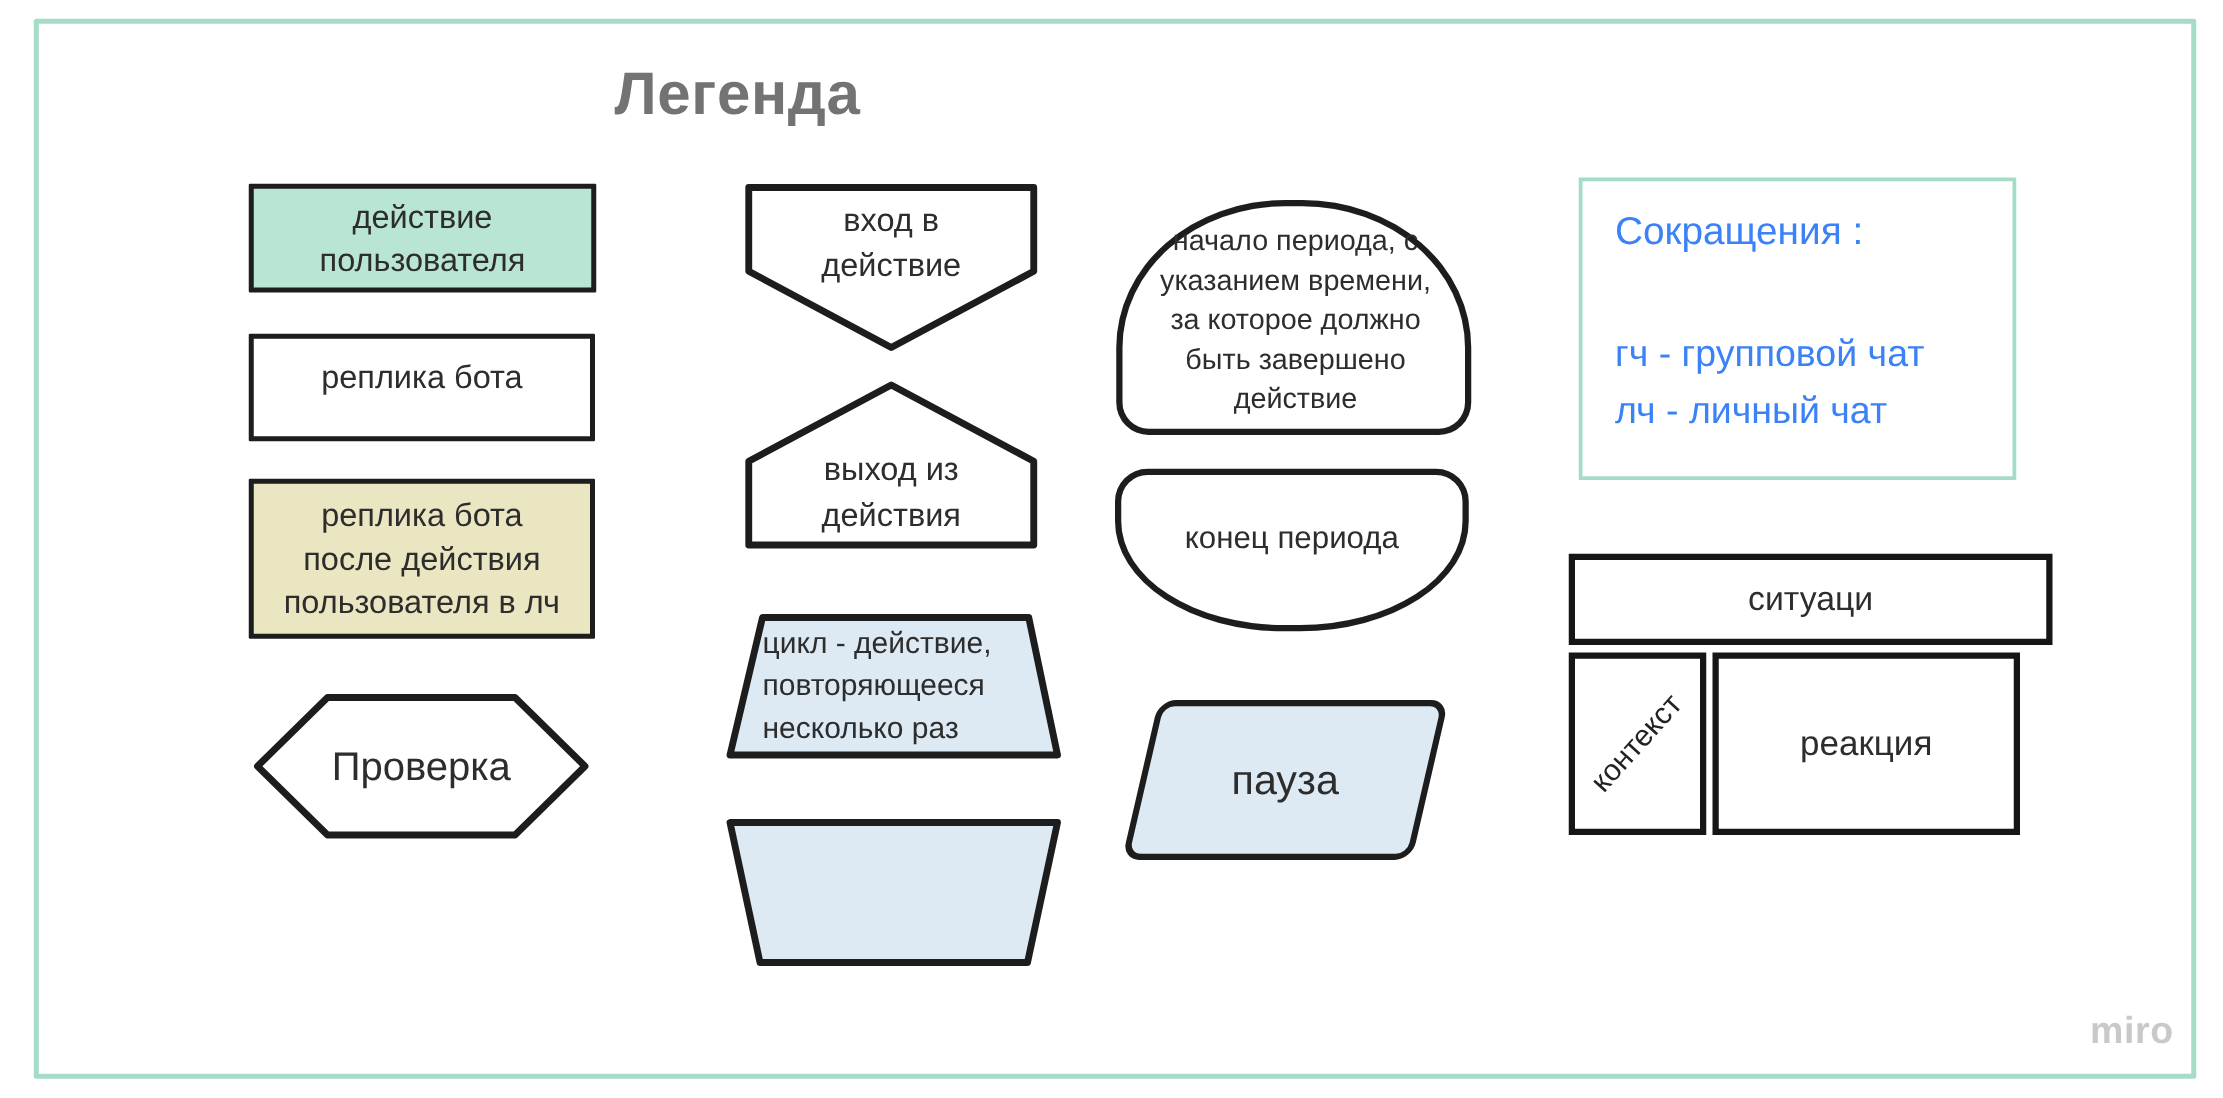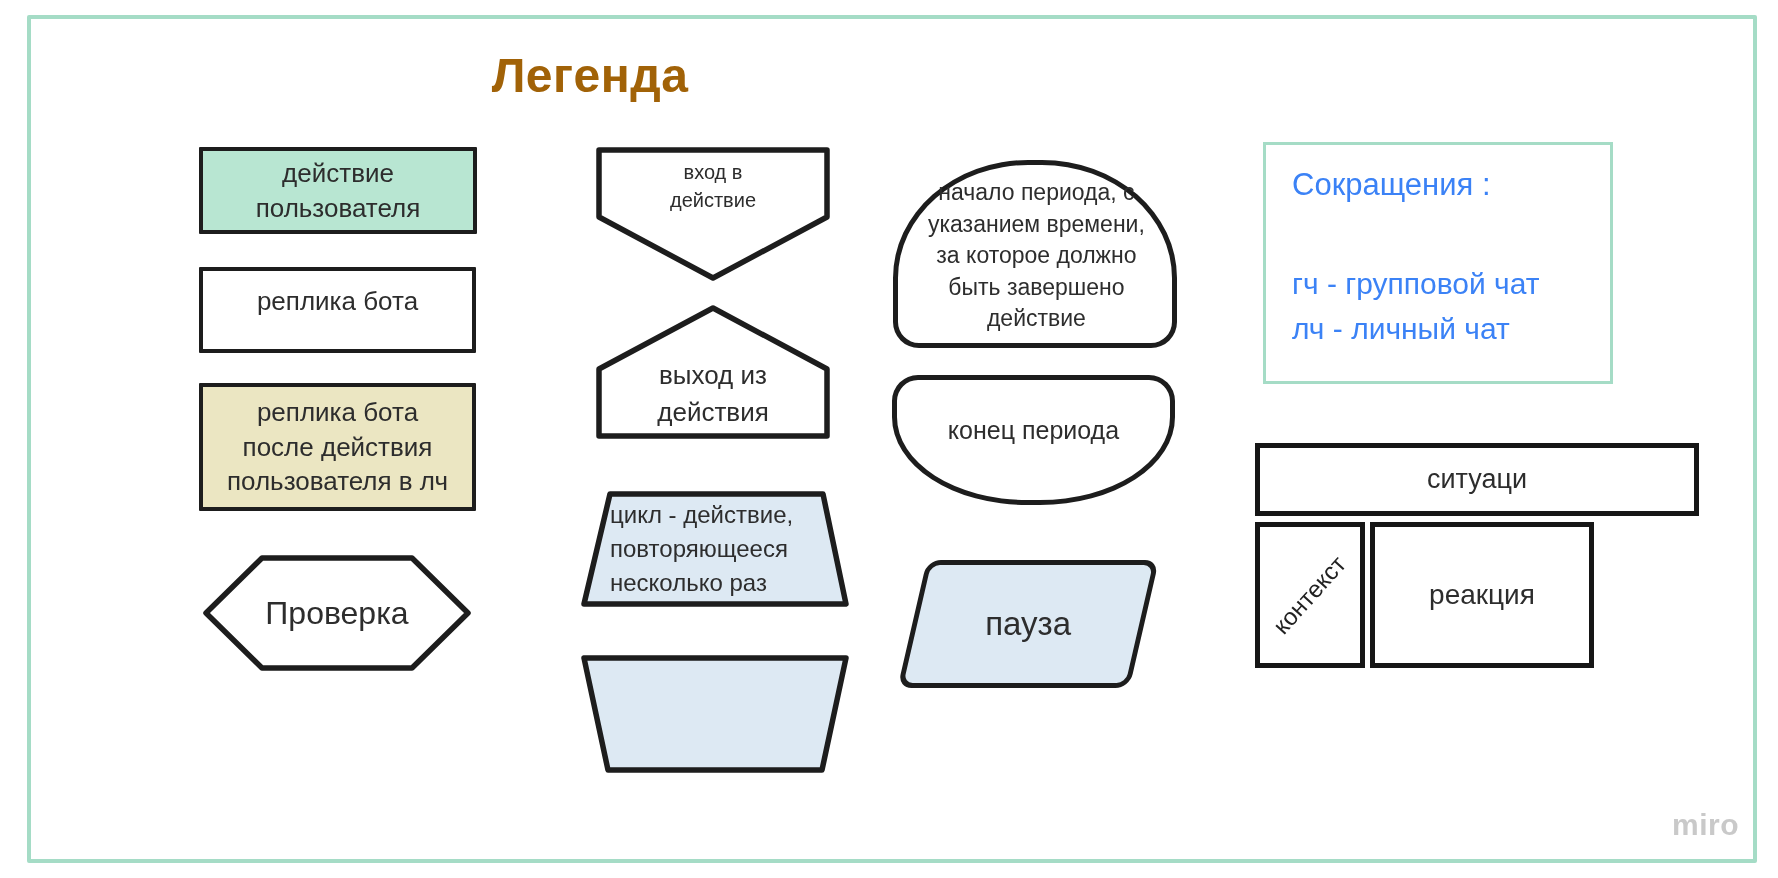--- a/index.html
+++ b/index.html
@@ -25,7 +25,7 @@
   }
   .board-title{
     left:420px;top:46px;width:340px;height:60px;
-    font-size:48px;font-weight:700;color:#a16207;
+    font-size:48px;font-weight:700;color:#737373;
     text-align:center;line-height:60px;letter-spacing:0.5px;
   }
   .rect-shape{

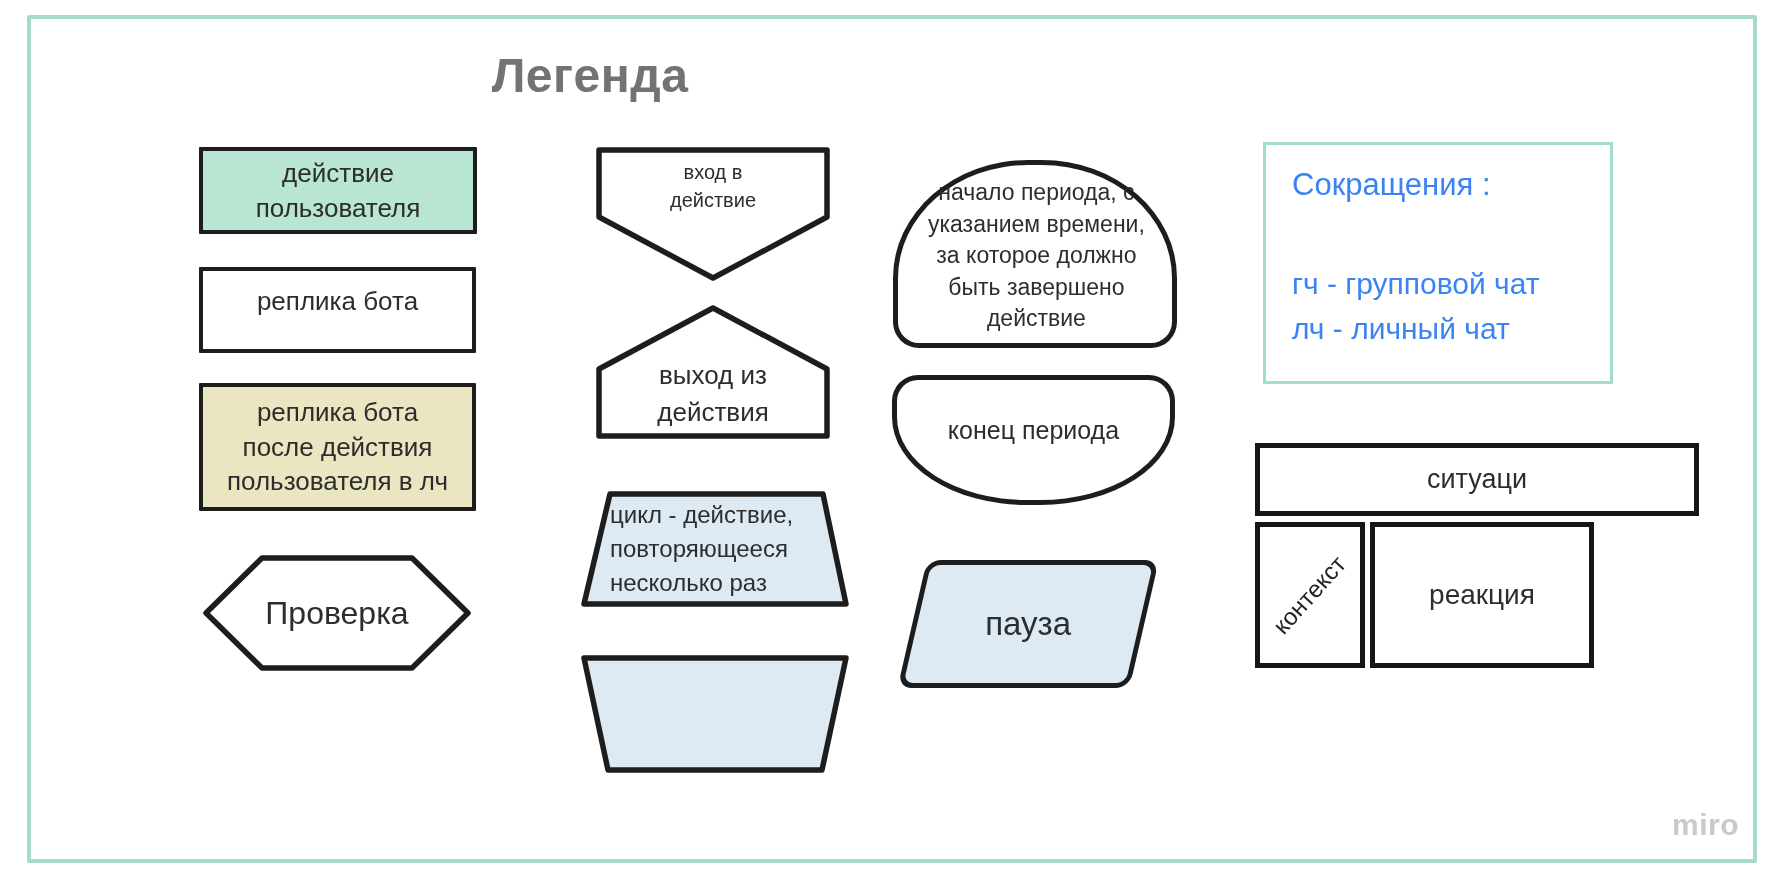--- a/index.html
+++ b/index.html
@@ -108,7 +108,7 @@
     <polygon points="6,6 234,6 234,73 120,134 6,73" fill="#ffffff" stroke="var(--shape-stroke)" stroke-width="5.5" stroke-linejoin="round"></polygon>
   </svg>
   <div class="overlay" style="align-items:flex-start;padding-top:14px;">
-    <div class="label" style="font-size:20px;line-height:1.4;">вход в
+    <div class="label" style="font-size:26px;line-height:1.4;">вход в
 действие</div>
   </div>
 </div>

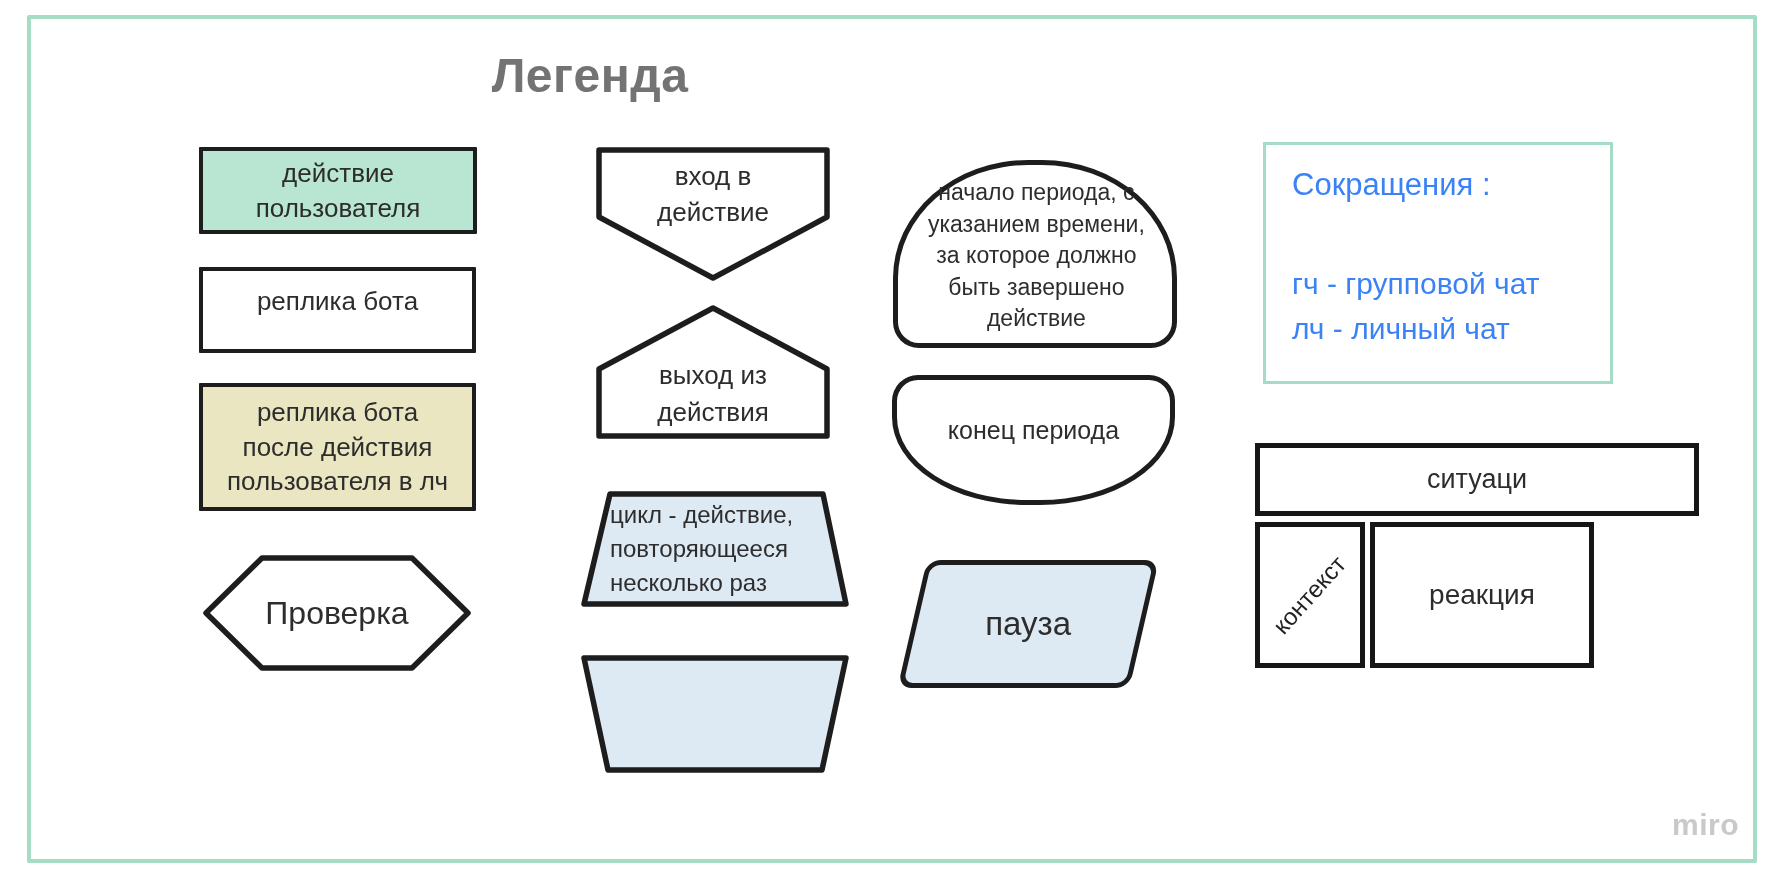--- a/index.html
+++ b/index.html
@@ -165,7 +165,7 @@
   <div class="abbrev-line">лч - личный чат</div>
 </div>
 
-<div class="abs tcell" style="left:1255px;top:443px;width:444px;height:73px;">
+<div class="abs tcell" style="left:1255px;top:443px;width:387px;height:73px;">
   <div class="label" style="font-size:27px;">ситуаци</div>
 </div>
 <div class="abs tcell" style="left:1255px;top:522px;width:110px;height:146px;">

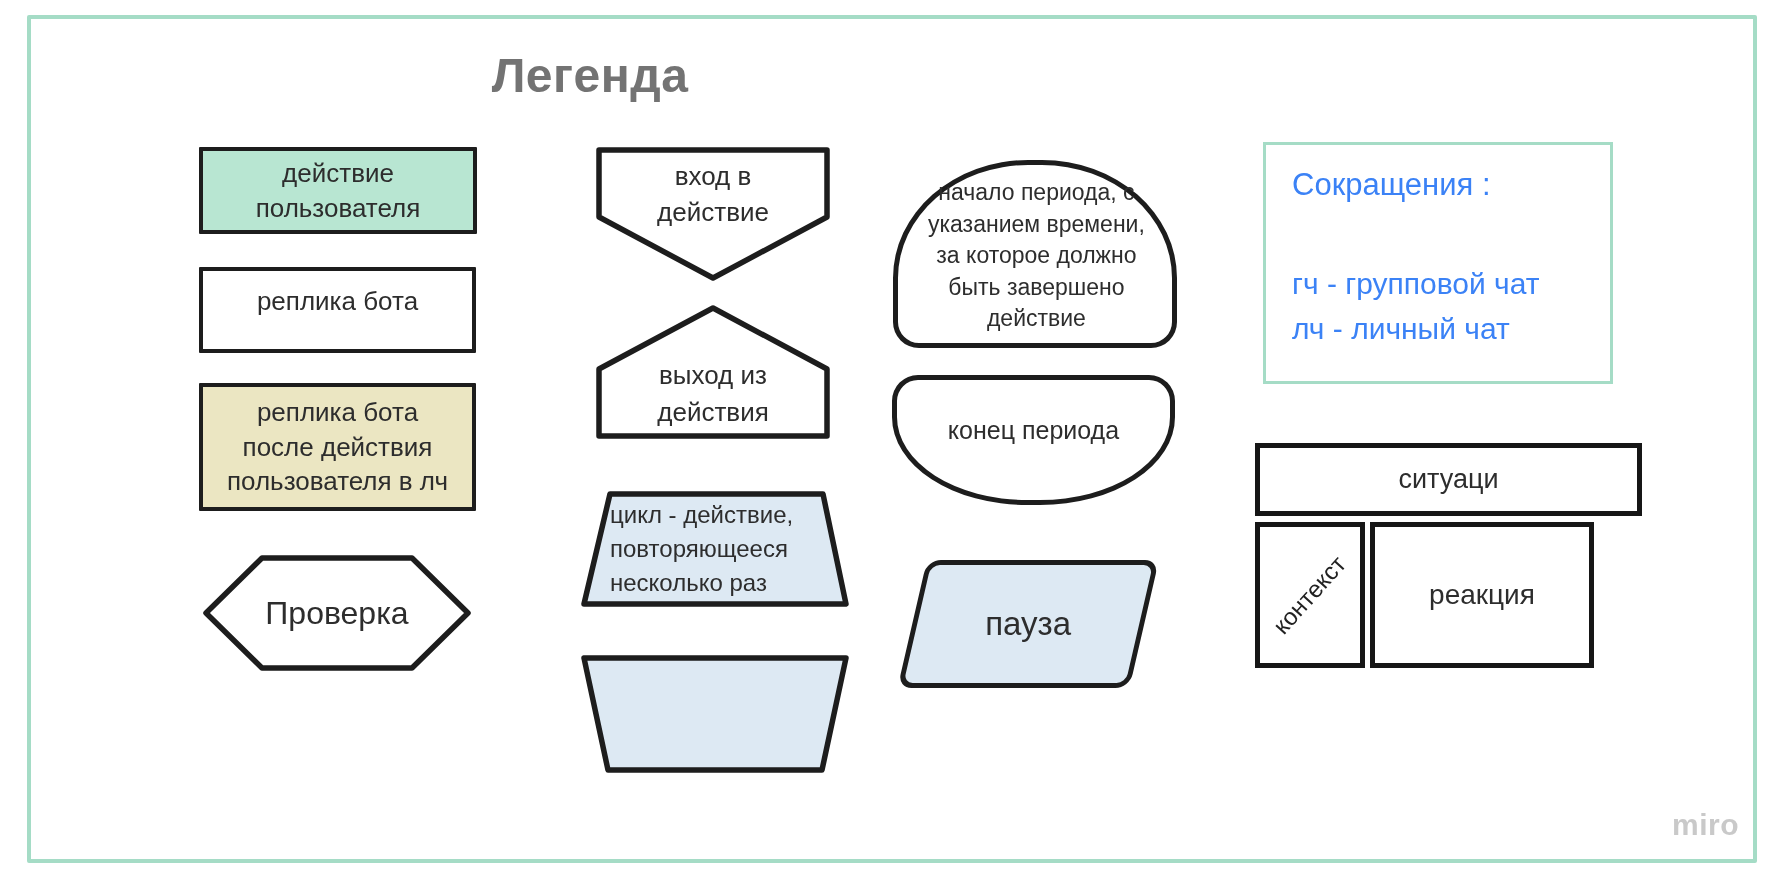--- a/index.html
+++ b/index.html
@@ -171,7 +171,7 @@
 <div class="abs tcell" style="left:1255px;top:522px;width:110px;height:146px;">
   <div class="rotated">контекст</div>
 </div>
-<div class="abs tcell" style="left:1370px;top:522px;width:224px;height:146px;">
+<div class="abs tcell" style="left:1370px;top:522px;width:246px;height:146px;">
   <div class="label" style="font-size:28px;">реакция</div>
 </div>
 

